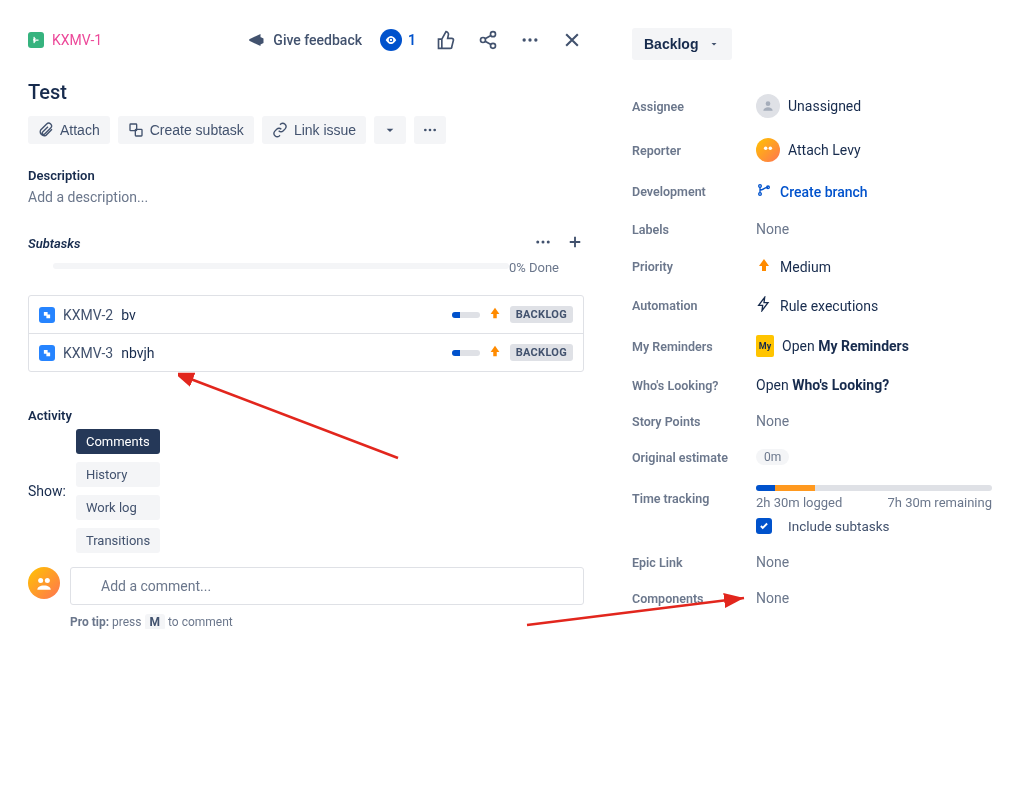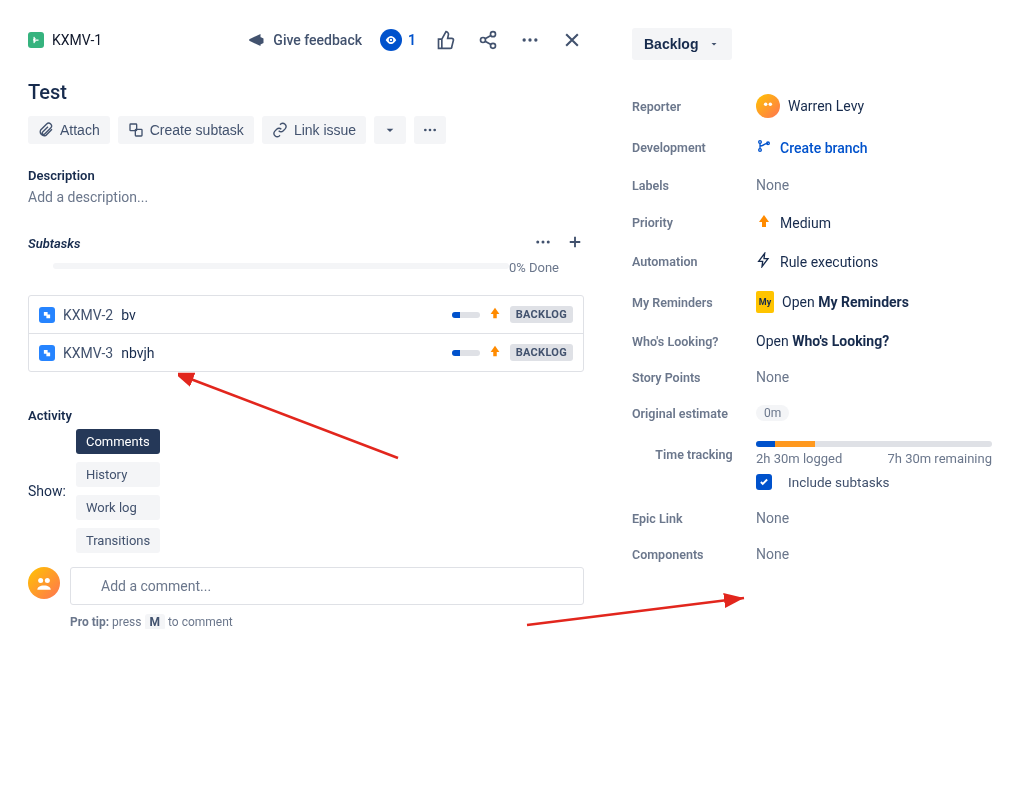--- a/index.html
+++ b/index.html
@@ -8,7 +8,7 @@
   .left { flex: 1 1 auto; min-width: 0; }
   .right { flex: 0 0 360px; }
   .topbar { display:flex; align-items:center; justify-content:space-between; margin-bottom: 28px; }
-  .crumb { display:flex; align-items:center; gap:8px; color:#0f172a; font-size:14px; }
+  .crumb { display:flex; align-items:center; gap:8px; color:#ec4899; font-size:14px; }
   .story-icon { width:16px; height:16px; background:#36B37E; border-radius:3px; display:inline-flex; align-items:center; justify-content:center; }
   .story-icon svg { width:10px; height:10px; }
   .top-actions { display:flex; align-items:center; gap:18px; color:#42526E;justify-content:space-between; }

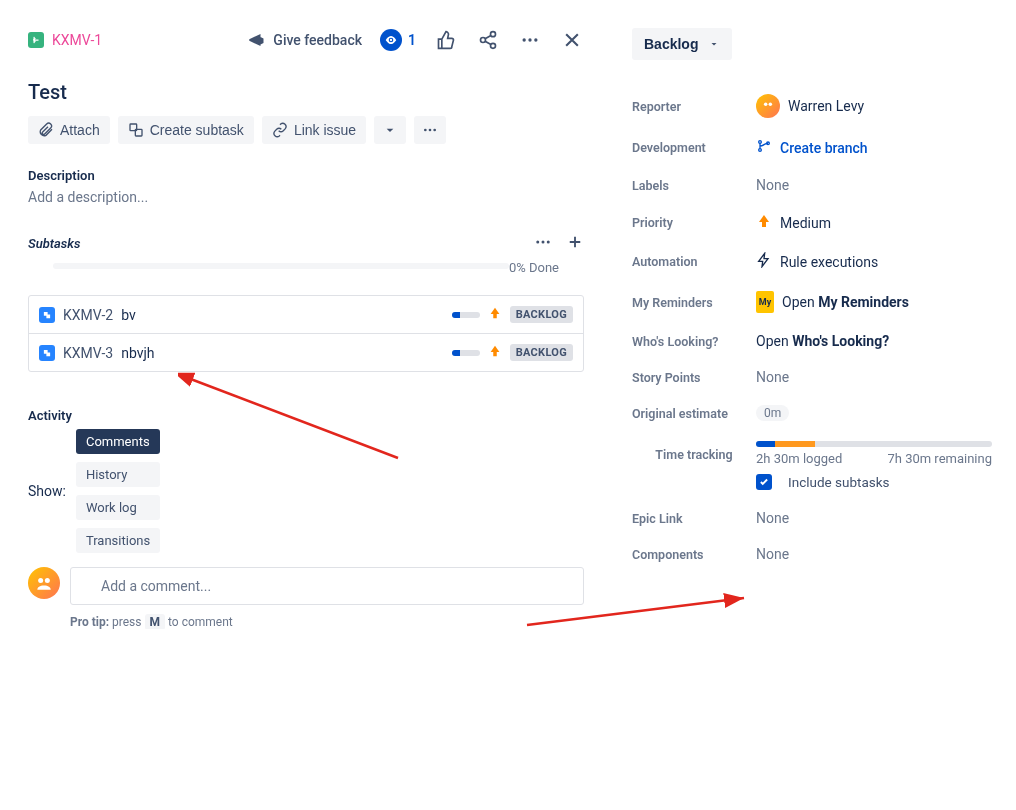--- a/index.html
+++ b/index.html
@@ -282,6 +282,18 @@
         </svg>
     </button>
 
+    <div class="field">
+      <div class="field-label">Assignee</div>
+      <div class="field-val">
+        <span class="unassigned">
+            <svg viewBox="0 0 24 24">
+              <circle cx="12" cy="8" r="4"></circle>
+              <path d="M4 20c0-4 4-6 8-6s8 2 8 6"></path>
+            </svg>
+          </span>
+        <span>Unassigned</span>
+      </div>
+    </div>
 
     <div class="field">
       <div class="field-label">Reporter</div>

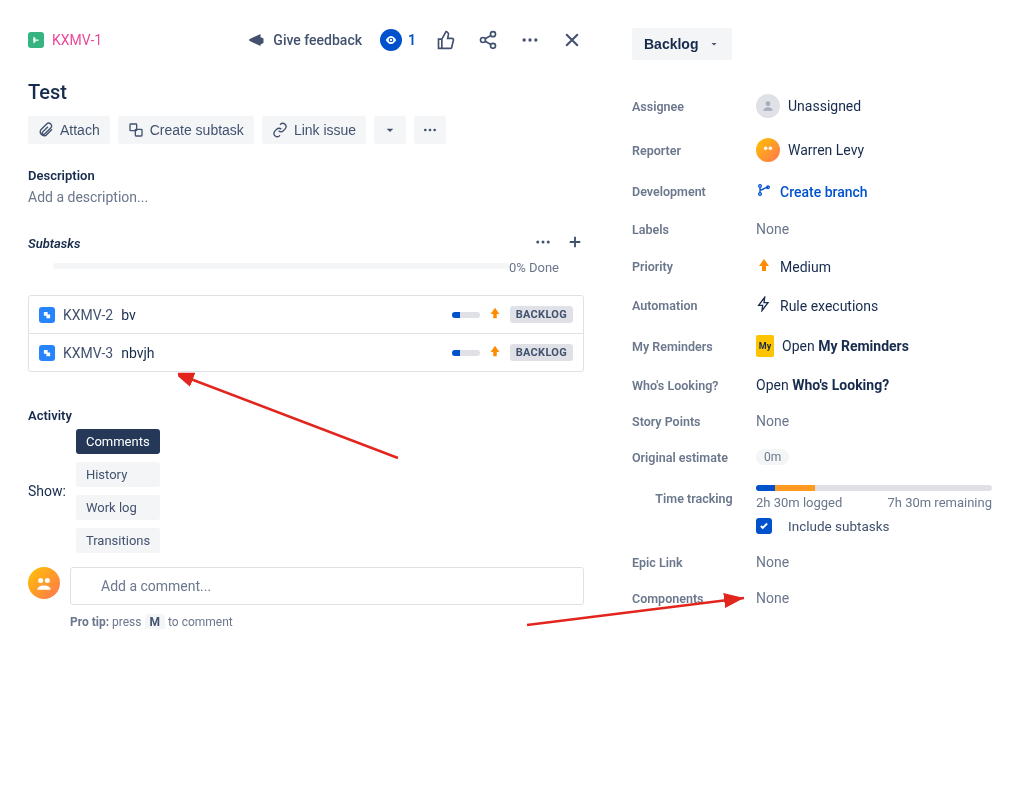--- a/index.html
+++ b/index.html
@@ -304,7 +304,7 @@
               <circle cx="16" cy="9" r="3" fill="#fff"></circle>
             </svg>
           </span>
-        <span>Warren Levy</span>
+        <span>Attach Levy</span>
       </div>
     </div>
 

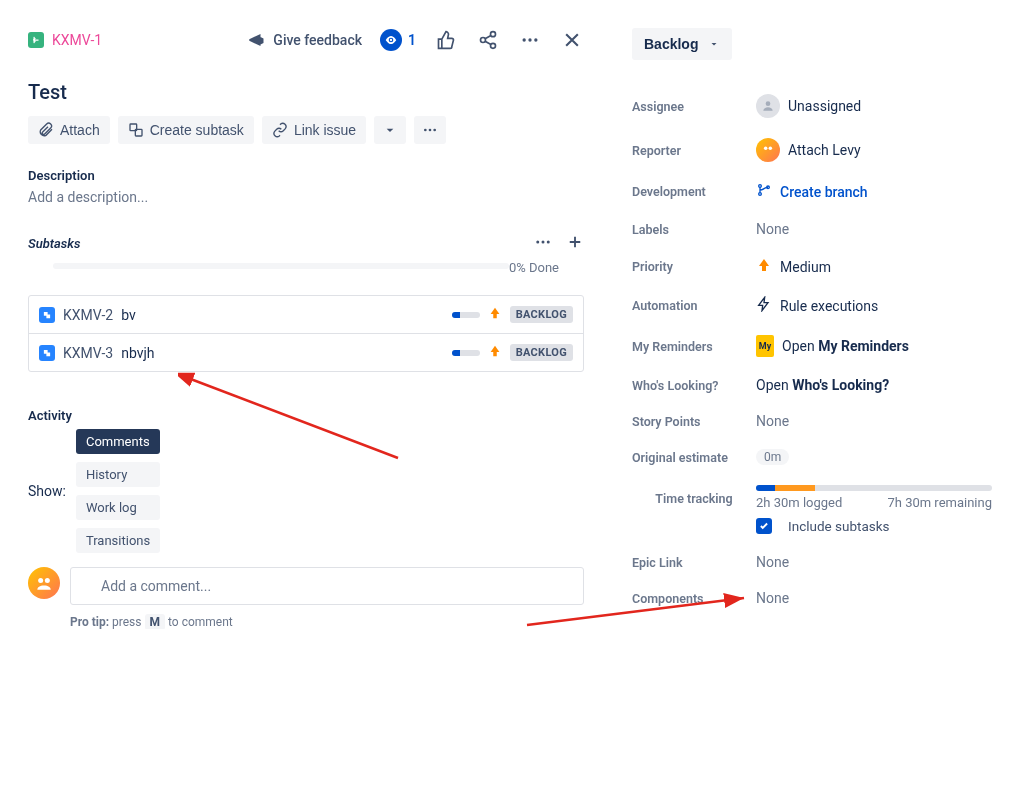--- a/index.html
+++ b/index.html
@@ -375,7 +375,7 @@
     </div>
 
     <div class="field" style="align-items:flex-start;">
-      <div class="field-label" style="padding-top:6px;text-align:center;">Time tracking</div>
+      <div class="field-label" style="padding-top:6px;">Time tracking</div>
       <div style="flex:1;">
         <div class="tt-bar">
           <div class="tt-logged"></div>

